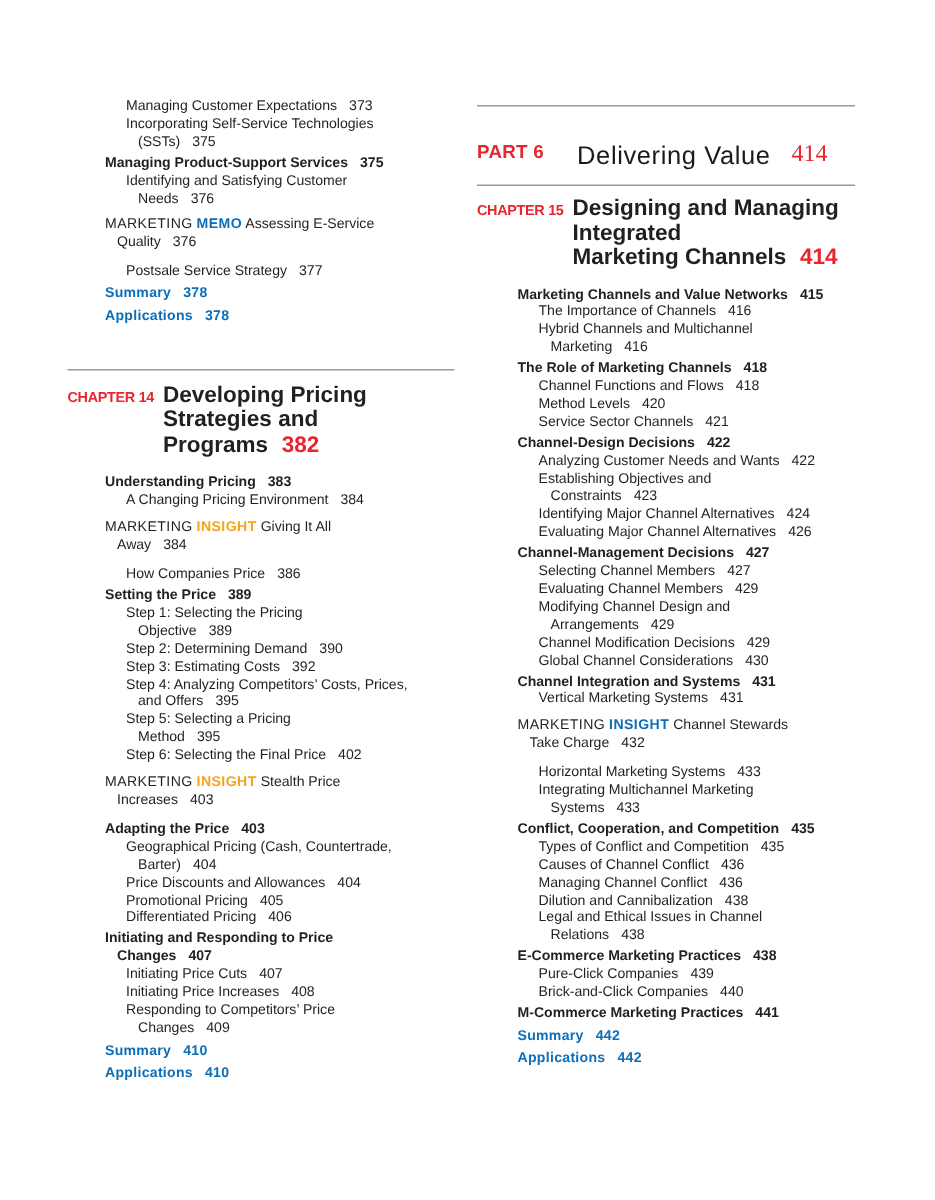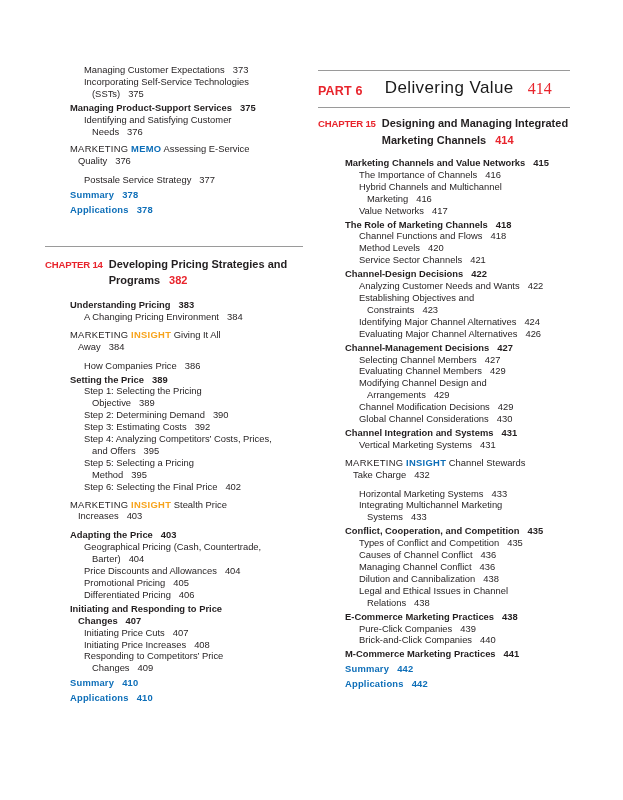--- a/index.html
+++ b/index.html
@@ -40,7 +40,7 @@
   .col-right .chapter-block .entries{margin-top:9px;}
 
   
-  .part-row{display:flex;align-items:flex-end;padding:7px 0 9px 0;}
+  .part-row{display:flex;align-items:flex-start;padding:7px 0 9px 0;margin-top:16px;}
   .part-label{color:#e8242c;font-weight:700;font-size:12.5px;letter-spacing:.2px;margin-right:22px;}
   .part-title{font-family:Liberation Sans, sans-serif;font-size:17px;letter-spacing:.4px;color:#1a1a1a;}
   .part-page{font-family:"Liberation Serif","DejaVu Serif",serif;font-size:16px;color:#e8242c;margin-left:14px;}

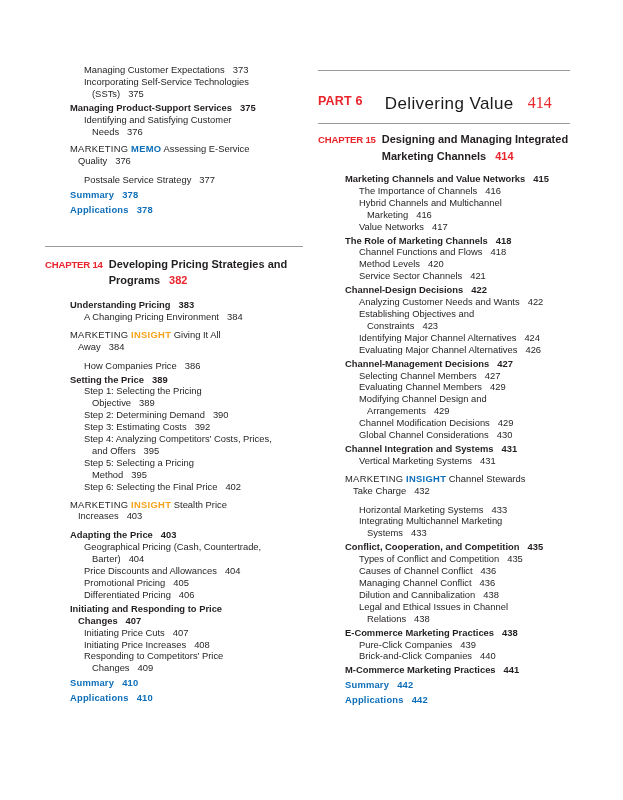--- a/index.html
+++ b/index.html
@@ -32,7 +32,7 @@
   .chapter-block{margin-top:30px;}
   .chapter-head{display:flex;align-items:baseline;margin-top:9px;}
   .ch-label{flex:0 0 auto;color:#e8242c;font-weight:700;font-size:9.6px;letter-spacing:-0.2px;margin-right:6px;}
-  .ch-title{font-weight:700;font-size:11px;line-height:16.5px;white-space:pre-line;}
+  .ch-title{font-weight:700;font-size:15px;line-height:16.5px;white-space:pre-line;}
   .ch-page{color:#e8242c;font-weight:700;margin-left:9px;}
   .chapter-block .entries{margin-top:10px;}
   .col-right .chapter-head{margin-top:7px;}

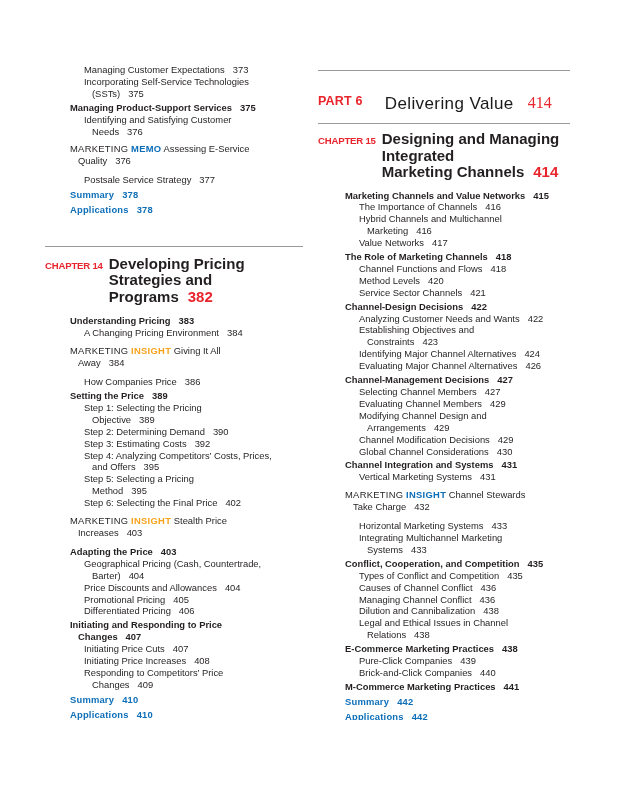--- a/index.html
+++ b/index.html
@@ -132,7 +132,6 @@
           <div class="entry l2"><span class="t">The Importance of Channels</span><span class="pg">416</span></div>
           <div class="entry l2"><span class="t">Hybrid Channels and Multichannel
 Marketing</span><span class="pg">416</span></div>
-          <div class="entry l2"><span class="t">Value Networks</span><span class="pg">417</span></div>
           <div class="entry l1"><span class="t">The Role of Marketing Channels</span><span class="pg">418</span></div>
           <div class="entry l2"><span class="t">Channel Functions and Flows</span><span class="pg">418</span></div>
           <div class="entry l2"><span class="t">Method Levels</span><span class="pg">420</span></div>

